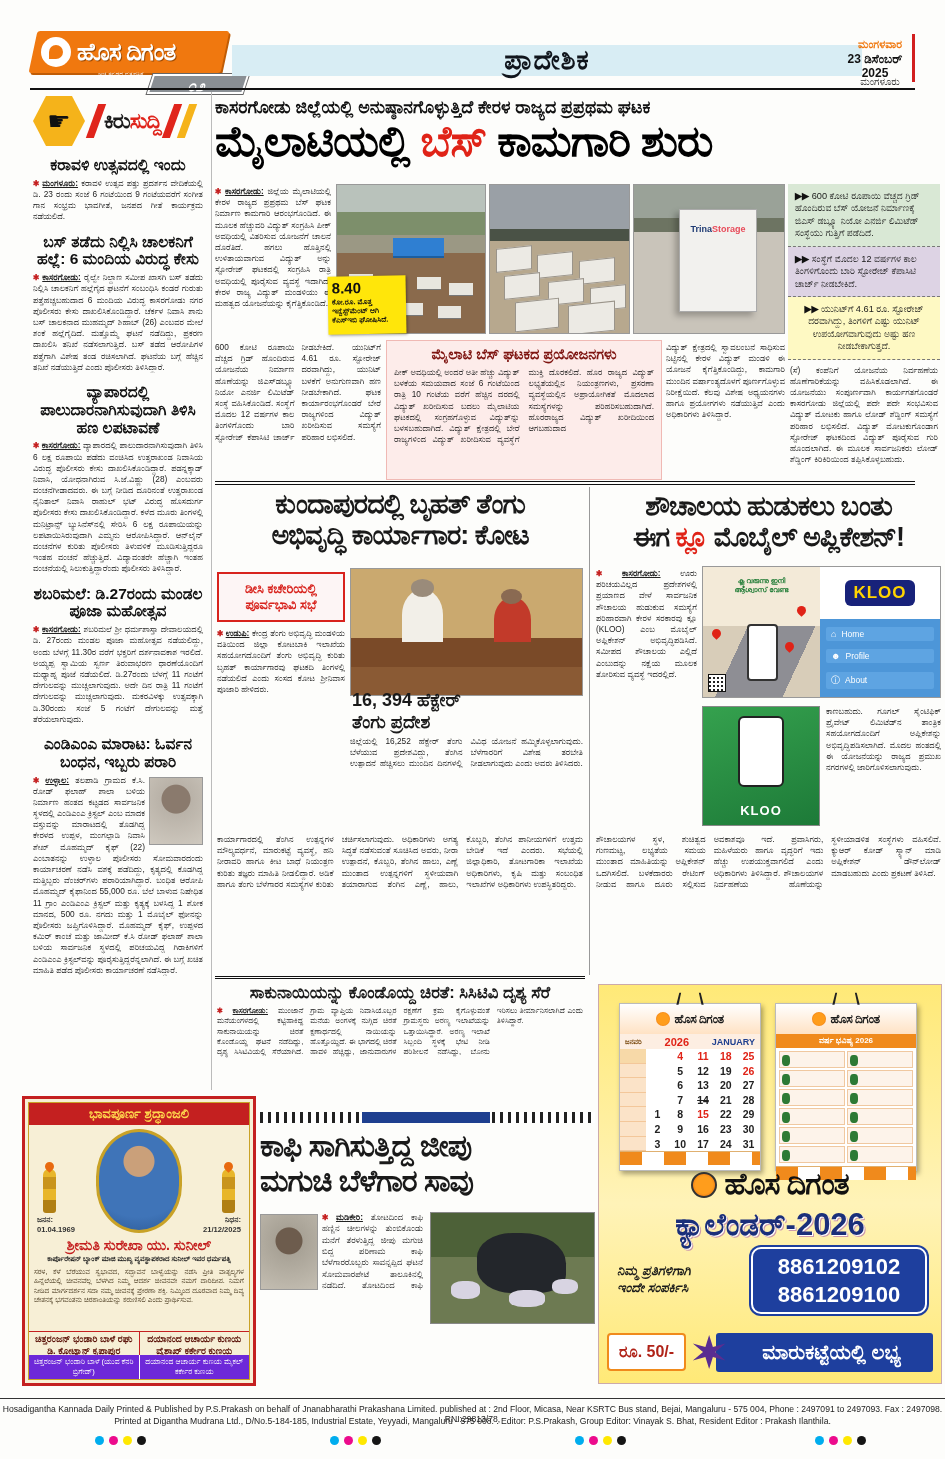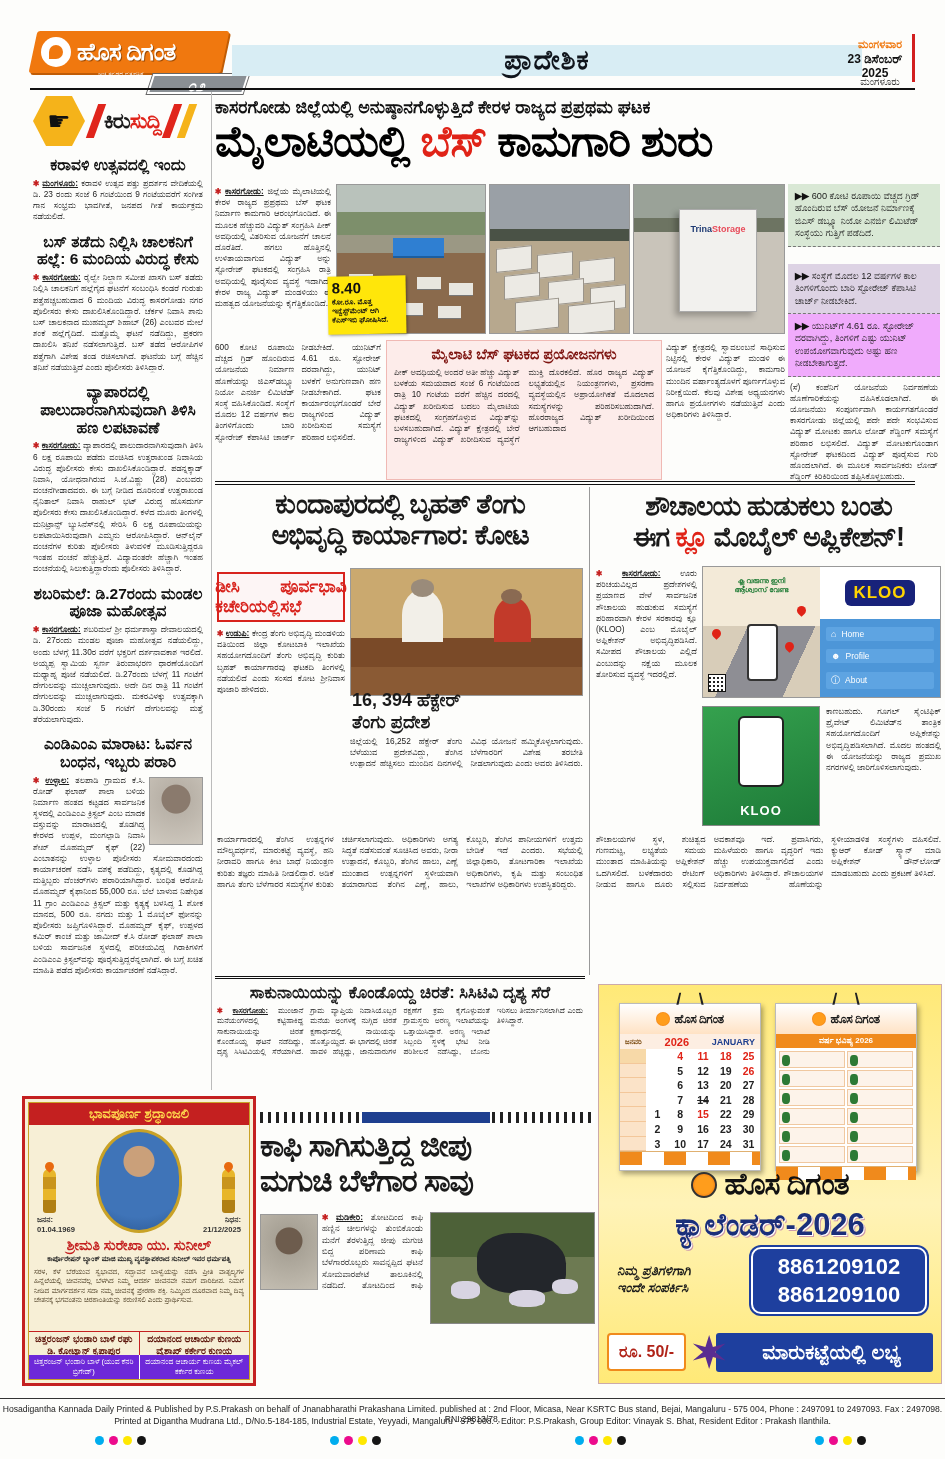--- a/index.html
+++ b/index.html
@@ -75,7 +75,7 @@
   .sidebar { left:788px; top:184px; width:152px; }
   .sb-box { padding:6px 7px; font-size:9.2px; line-height:1.35; border-bottom:1px dashed #777; }
   .sb-box .arr { color:#111; font-weight:bold; }
-  .sb1 { background:#d9e8d5; } .sb2 { background:#ddd3e4;margin-top:17px; } .sb3 { background:#f0abfc; }
+  .sb1 { background:#d9e8d5; } .sb2 { background:#ddd3e4; } .sb3 { background:#f0abfc; }
   .sb-note { padding:5px 2px; font-size:8.3px; }
   .mid-rule { left:215px; top:481px; width:700px; height:4px; border-top:1.5px solid #111; border-bottom:1.5px solid #111; }
 

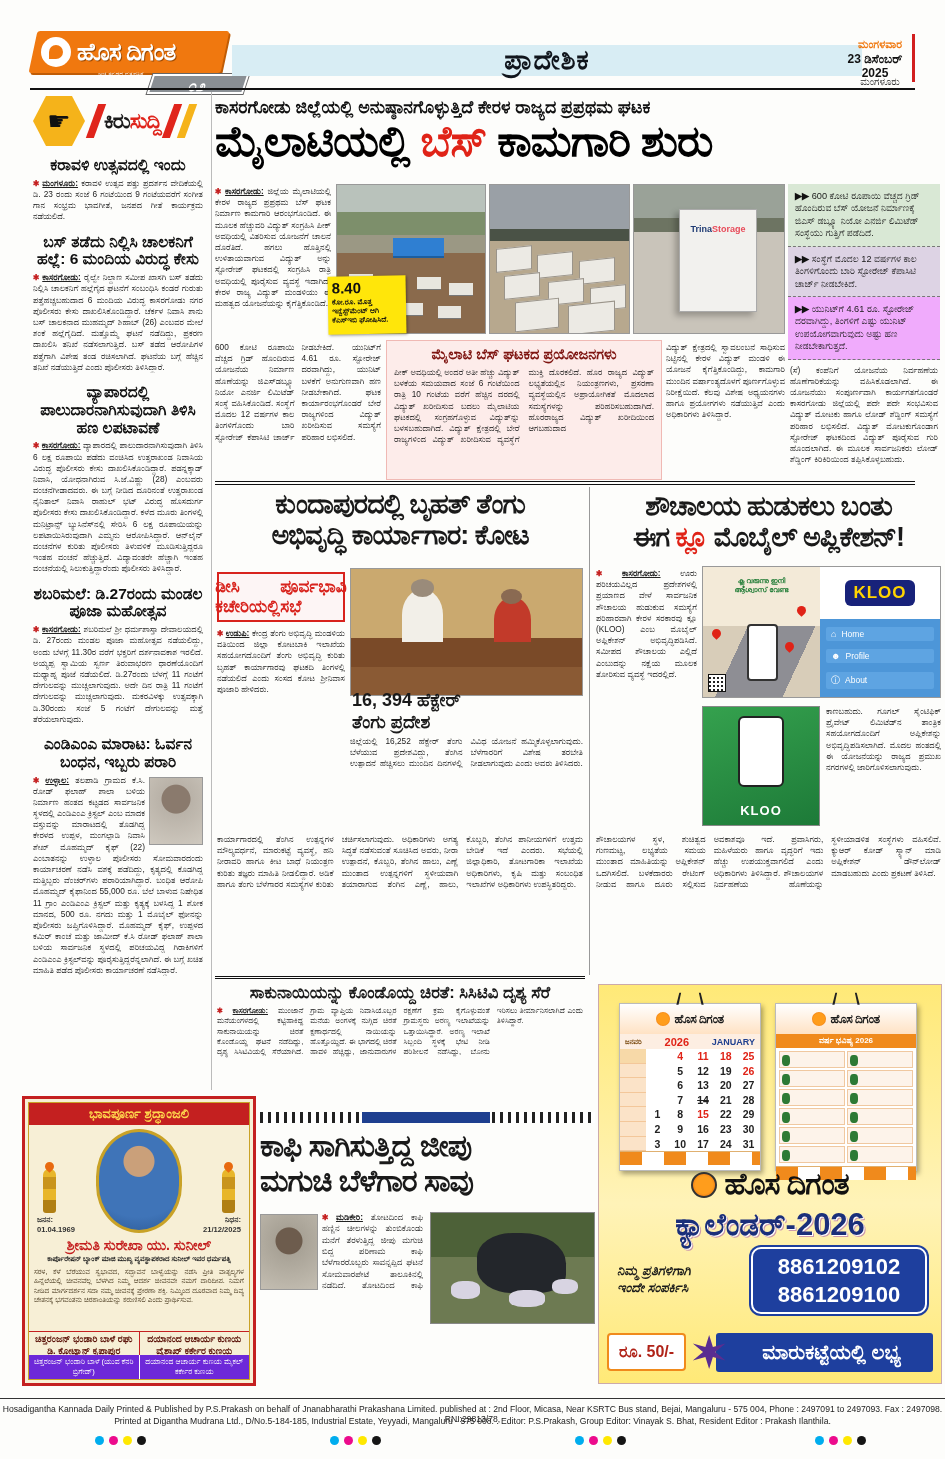--- a/index.html
+++ b/index.html
@@ -75,7 +75,7 @@
   .sidebar { left:788px; top:184px; width:152px; }
   .sb-box { padding:6px 7px; font-size:9.2px; line-height:1.35; border-bottom:1px dashed #777; }
   .sb-box .arr { color:#111; font-weight:bold; }
-  .sb1 { background:#d9e8d5; } .sb2 { background:#ddd3e4; } .sb3 { background:#f0abfc; }
+  .sb1 { background:#d9e8d5; } .sb2 { background:#ddd3e4; } .sb3 { background:#fef9c3;text-align:center; }
   .sb-note { padding:5px 2px; font-size:8.3px; }
   .mid-rule { left:215px; top:481px; width:700px; height:4px; border-top:1.5px solid #111; border-bottom:1.5px solid #111; }
 

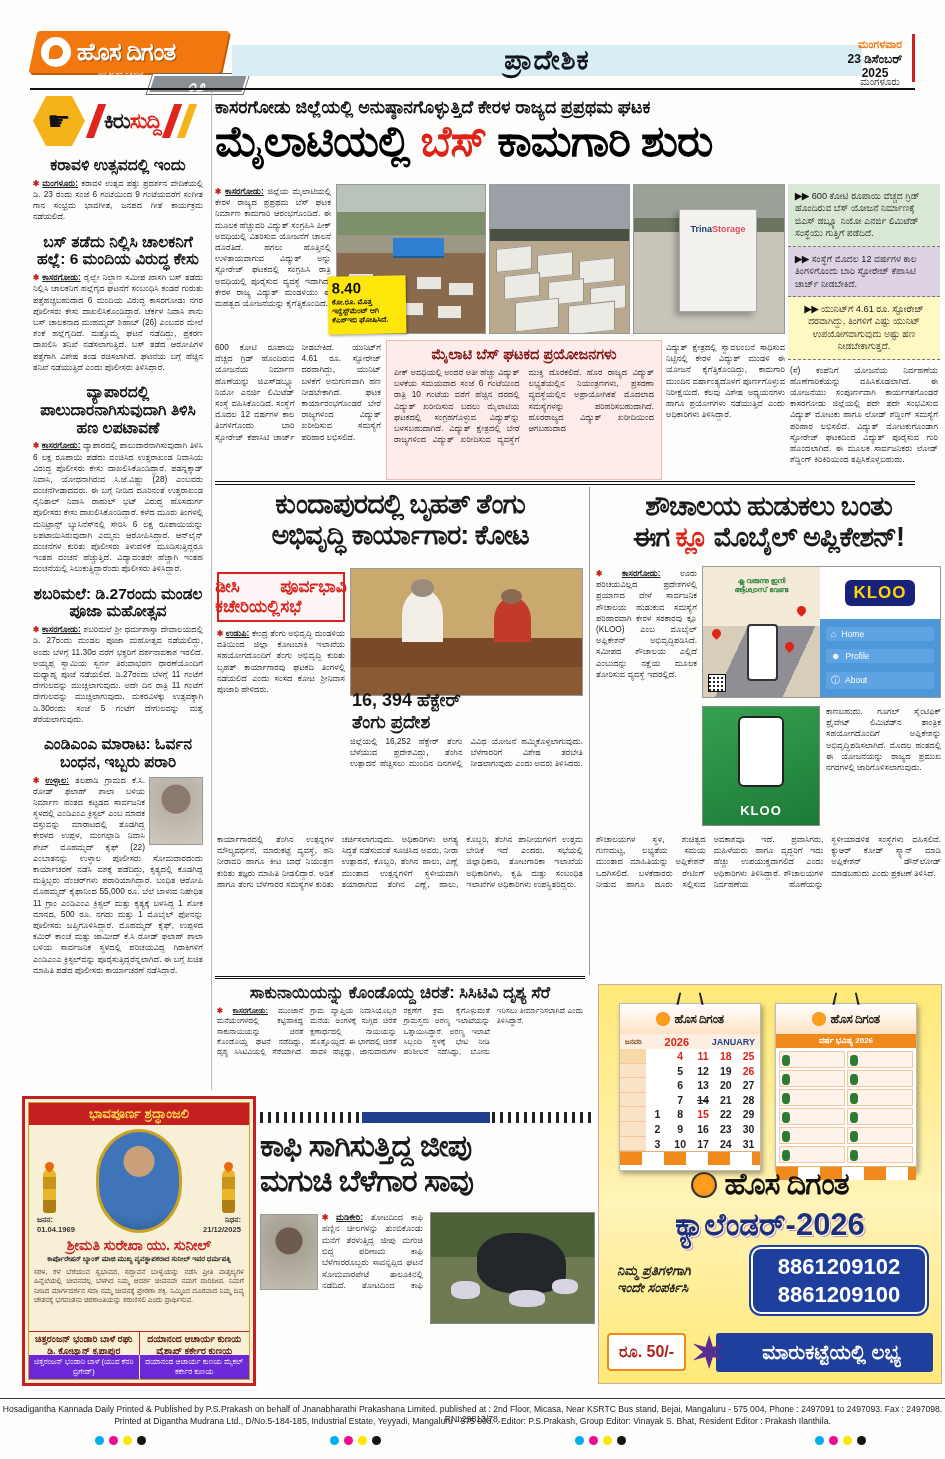--- a/index.html
+++ b/index.html
@@ -82,7 +82,7 @@
   
   .coco-head { left:215px; top:489px; width:370px; text-align:center; font-size:27px; font-weight:bold; line-height:1.15; letter-spacing:-1px; }
   .redbox { left:217px; top:572px; width:128px; height:50px; border:2px solid #d8231d; background:#fdf5f5;
-    display:flex; flex-direction:row; align-items:center; justify-content:center; color:#d8231d; font-weight:bold; font-size:17px; line-height:1.2; }
+    display:flex; flex-direction:column; align-items:center; justify-content:center; color:#d8231d; font-weight:bold; font-size:13px; line-height:1.2; }
   .meet-photo { left:350px; top:568px; width:233px; height:128px;
     background:linear-gradient(180deg,#caa96f 0 55%, #7a4a28 55% 78%, #8a5a34 78% 100%); }
   .mp-fig { position:absolute; border-radius:50% 50% 0 0; }

